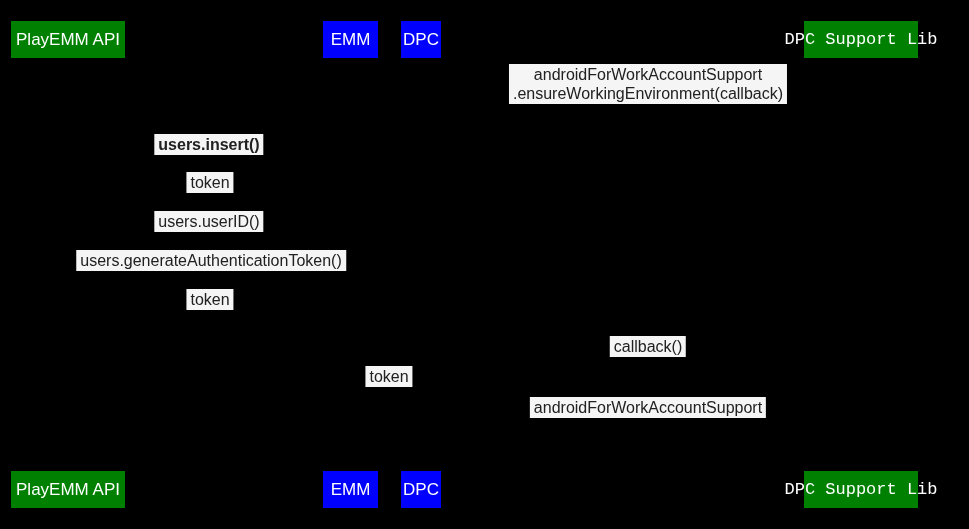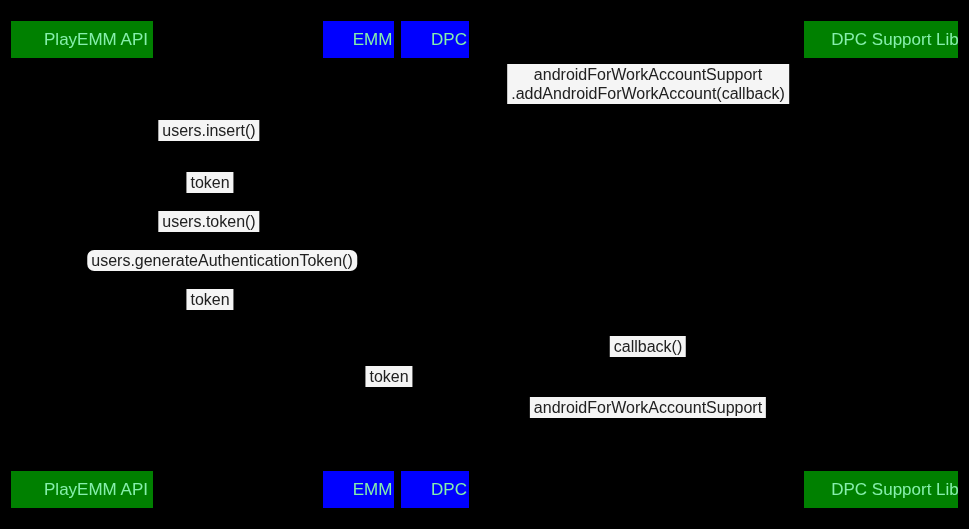--- a/index.html
+++ b/index.html
@@ -18,10 +18,9 @@
     display: flex;
     align-items: center;
     justify-content: center;
-    color: #86efac;
+    color: #ffffff;
     font-size: 17px;
     white-space: nowrap;
-    padding-left: 28px;
   }
   .row-top    { top: 21px; }
   .row-bottom { top: 471px; }

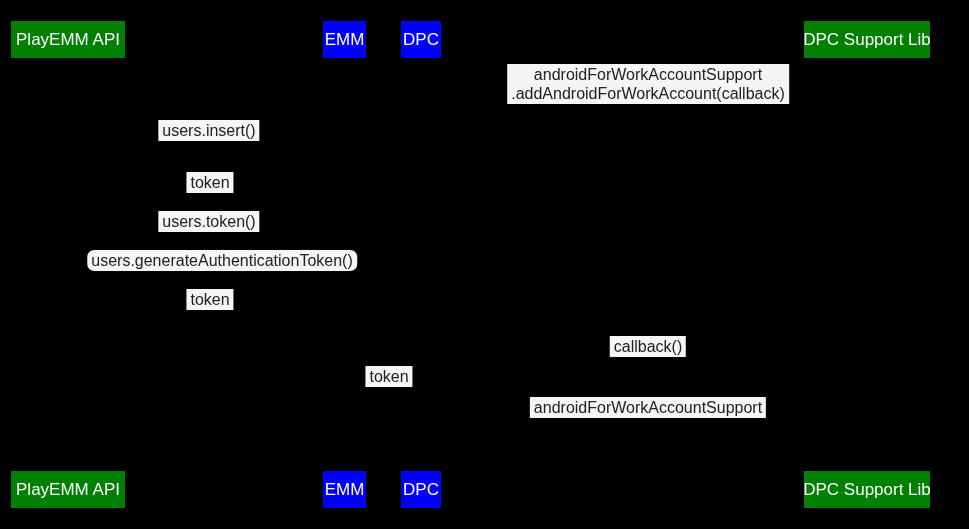--- a/index.html
+++ b/index.html
@@ -25,7 +25,7 @@
   .row-top    { top: 21px; }
   .row-bottom { top: 471px; }
   .a-playemm  { left: 11px;  width: 114px; }
-  .a-emm      { left: 323px; width: 43px; }
+  .a-emm      { left: 323px; width: 55px; }
   .a-dpc      { left: 401px; width: 40px; }
   .a-dpcsl    { left: 804px; width: 126px; }
   .c-green    { background: var(--actor-green, #008000); }

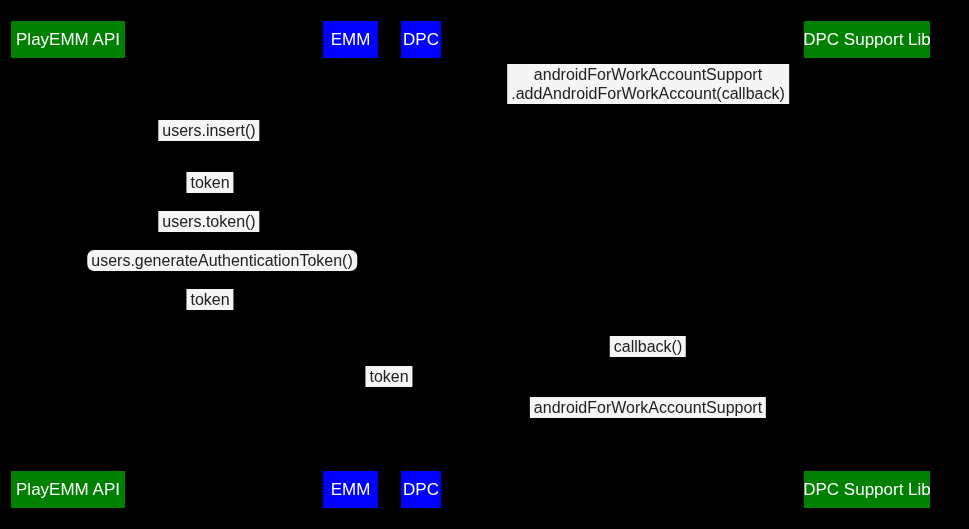--- a/index.html
+++ b/index.html
@@ -27,7 +27,7 @@
   .a-playemm  { left: 11px;  width: 114px; }
   .a-emm      { left: 323px; width: 55px; }
   .a-dpc      { left: 401px; width: 40px; }
-  .a-dpcsl    { left: 804px; width: 126px; }
+  .a-dpcsl    { left: 804px; width: 114px; font-family: Liberation Mono, monospace; }
   .c-green    { background: var(--actor-green, #008000); }
   .c-blue     { background: var(--actor-blue, #0000ff); }
   

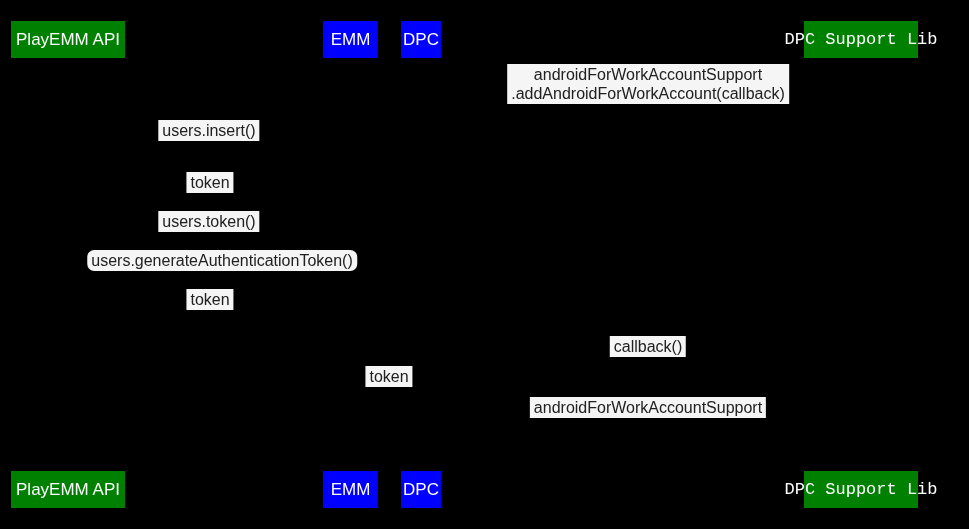--- a/index.html
+++ b/index.html
@@ -82,7 +82,7 @@
 
   <div class="msg m1">
     <span>androidForWorkAccountSupport</span>
-    <span>.addAndroidForWorkAccount(callback)</span>
+    <span>.ensureWorkingEnvironment(callback)</span>
   </div>
   <div class="msg m2">
     <span>users.insert()</span>

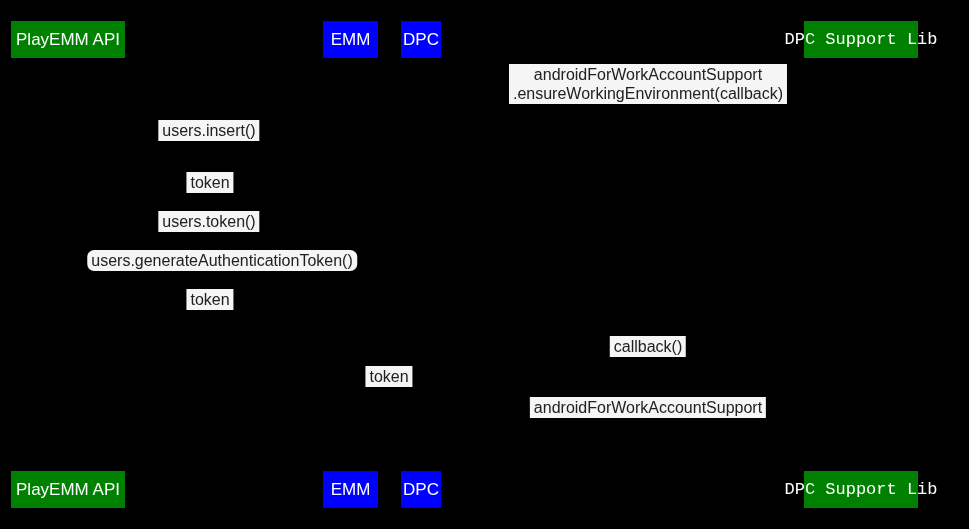--- a/index.html
+++ b/index.html
@@ -56,7 +56,7 @@
   }
   .msg span { display: block; }
   .m1 { left: 648px; top: 64px; }
-  .m2 { left: 209px; top: 120px; }
+  .m2 { left: 209px; top: 134px; font-weight: bold; }
   .m3 { left: 210px; top: 172px; }
   .m4 { left: 209px; top: 211px; }
   .m5 { left: 222px; top: 250px; border-radius: 7px; }

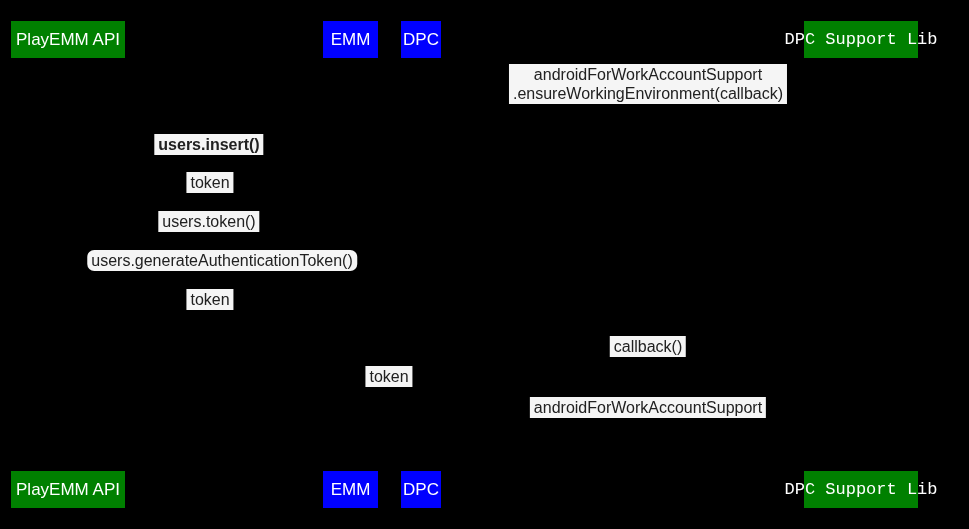--- a/index.html
+++ b/index.html
@@ -91,7 +91,7 @@
     <span>token</span>
   </div>
   <div class="msg m4">
-    <span>users.token()</span>
+    <span>users.userID()</span>
   </div>
   <div class="msg m5">
     <span>users.generateAuthenticationToken()</span>

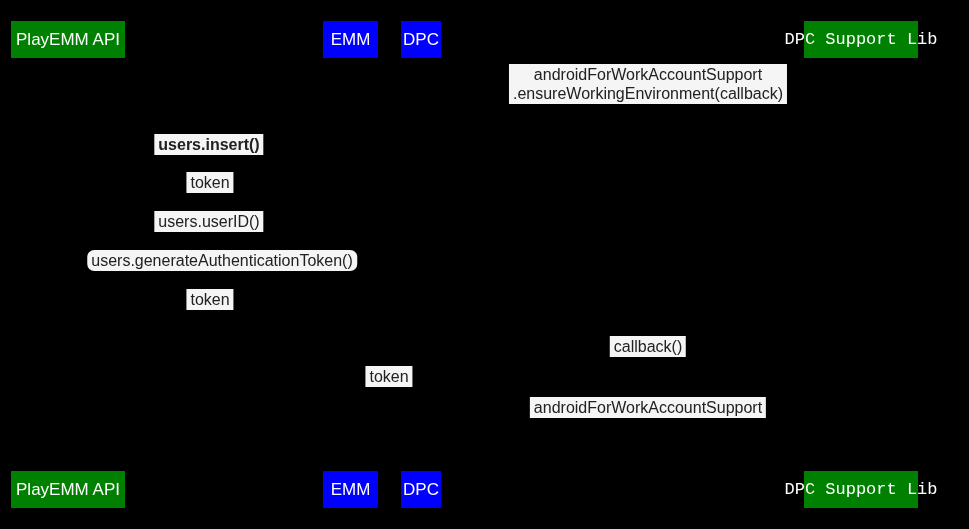--- a/index.html
+++ b/index.html
@@ -59,7 +59,7 @@
   .m2 { left: 209px; top: 134px; font-weight: bold; }
   .m3 { left: 210px; top: 172px; }
   .m4 { left: 209px; top: 211px; }
-  .m5 { left: 222px; top: 250px; border-radius: 7px; }
+  .m5 { left: 211px; top: 250px; }
   .m6 { left: 210px; top: 289px; }
   .m7 { left: 648px; top: 328px; margin-top: 8px; }
   .m8 { left: 389px; top: 366px; }

